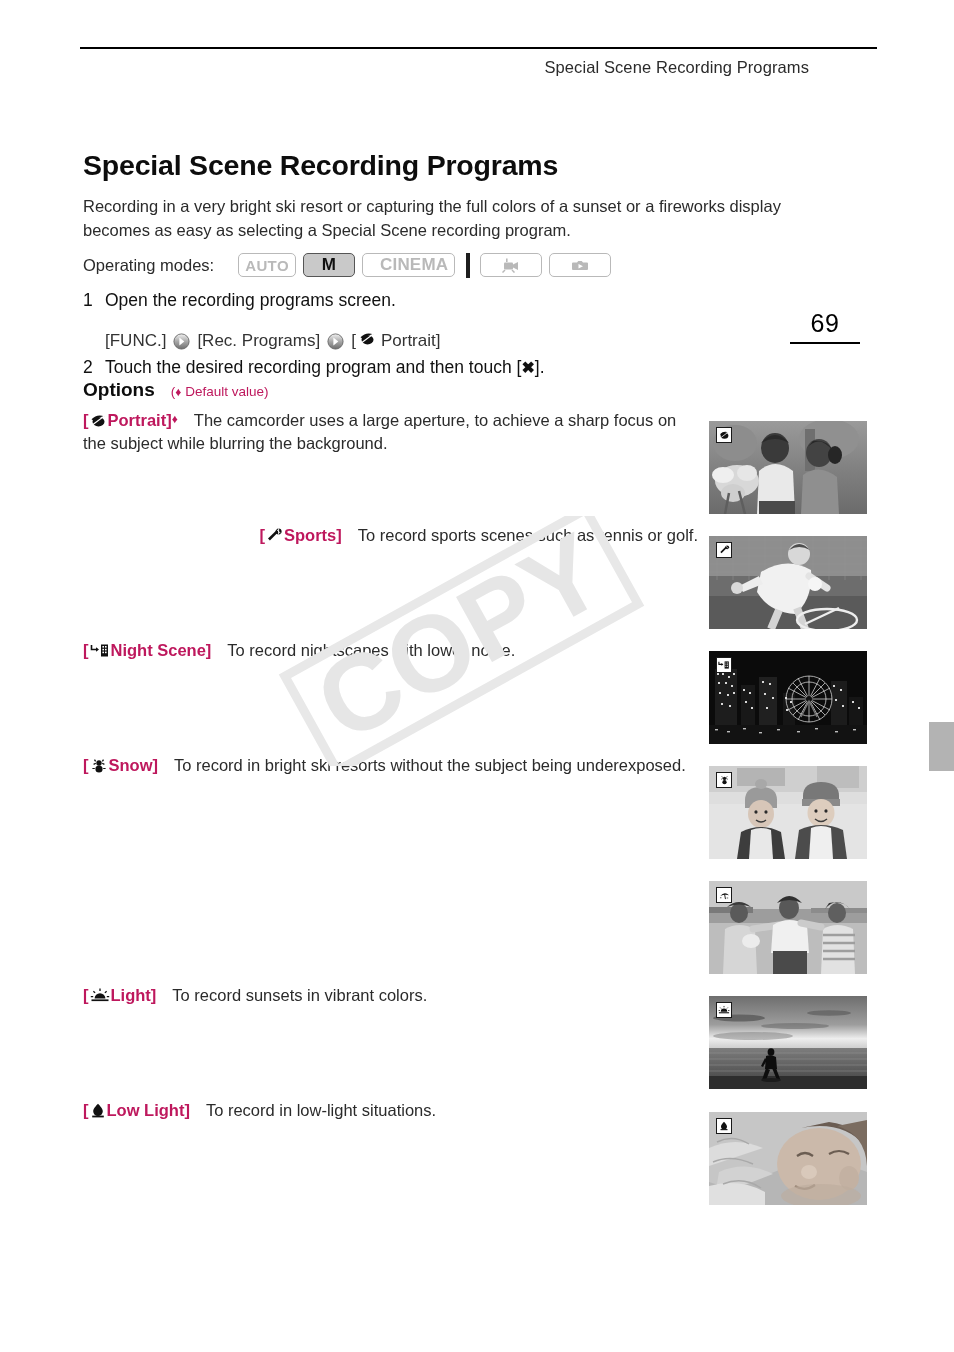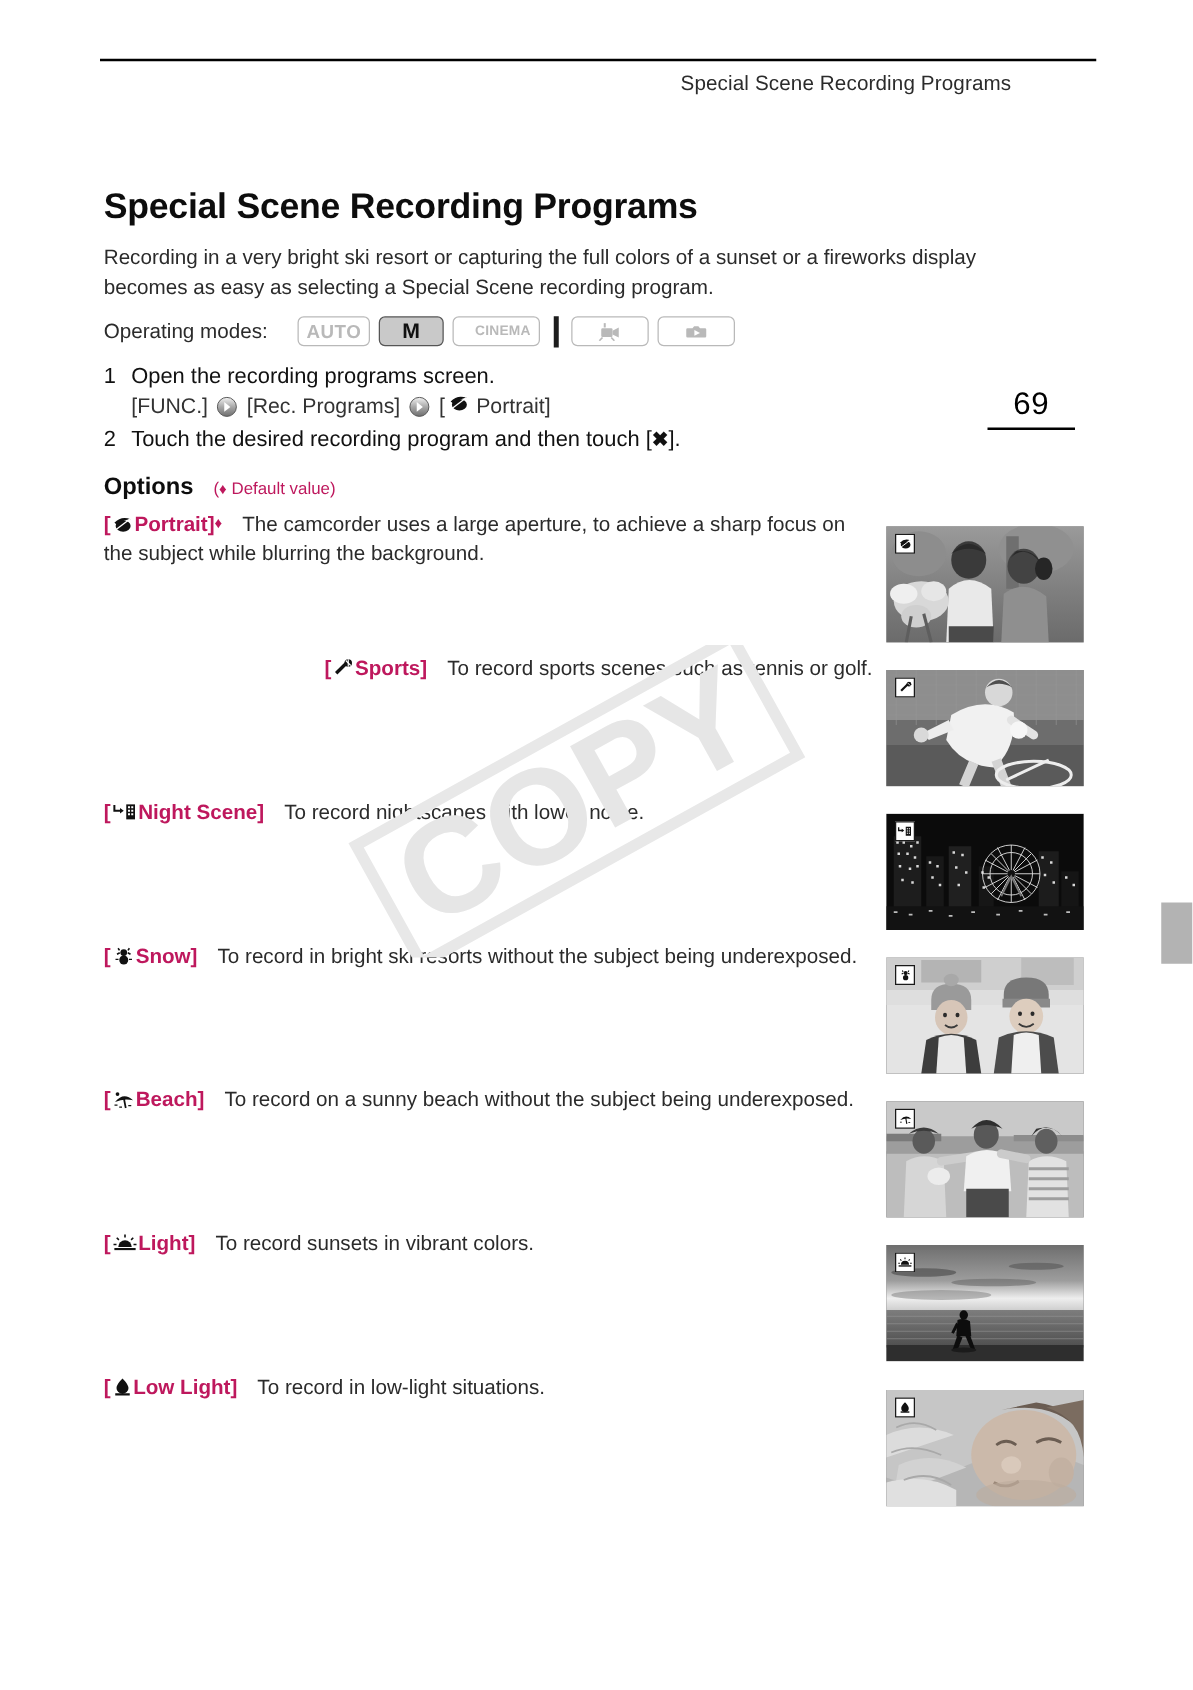--- a/index.html
+++ b/index.html
@@ -145,7 +145,7 @@
     letter-spacing: 0.4px;
   }
   .badge.small-caps {
-    font-size: 11px;
+    font-size: 17px;
     letter-spacing: 0.2px;
     padding-left: 17px;
   }

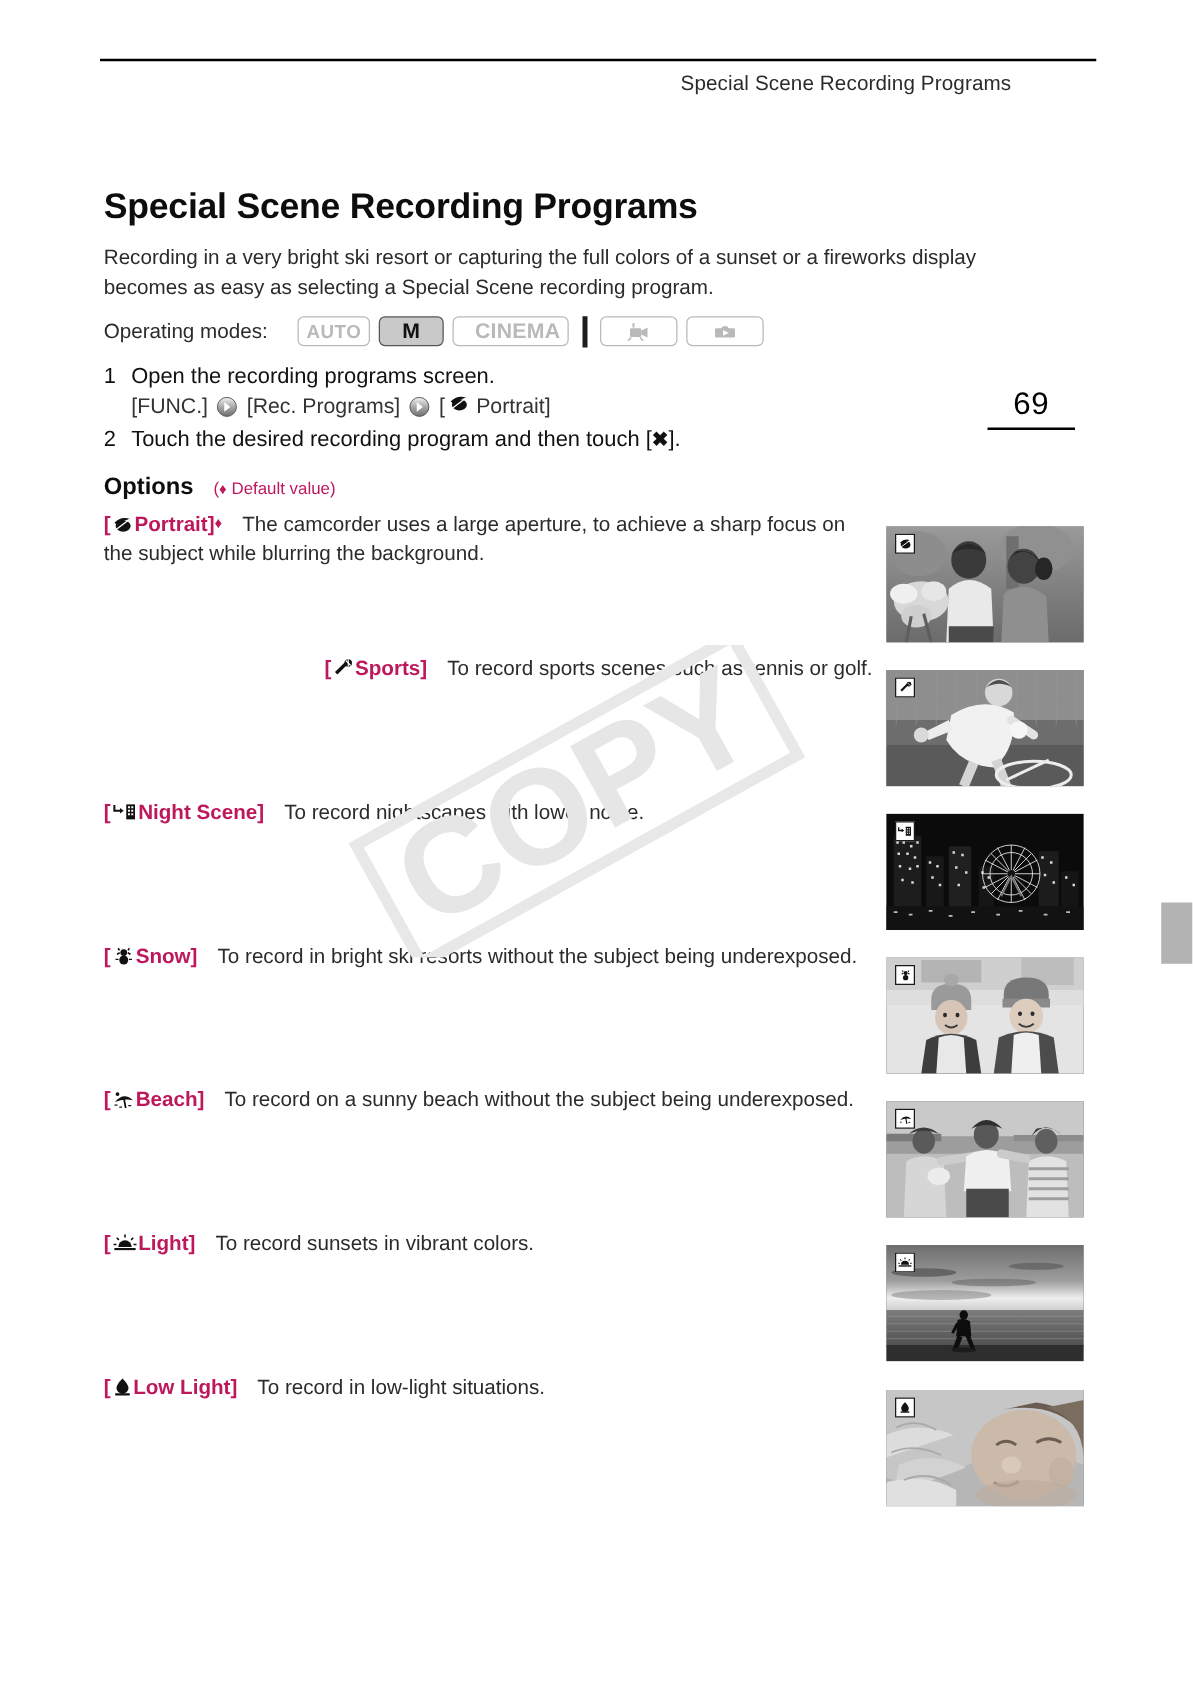--- a/index.html
+++ b/index.html
@@ -186,7 +186,7 @@
   }
   .step-text { }
   .step-path {
-    margin: 4px 0 6px 22px;
+    margin: 20px 0 6px 22px;
     font-size: 17px;
     color: #333333;
     display: flex;

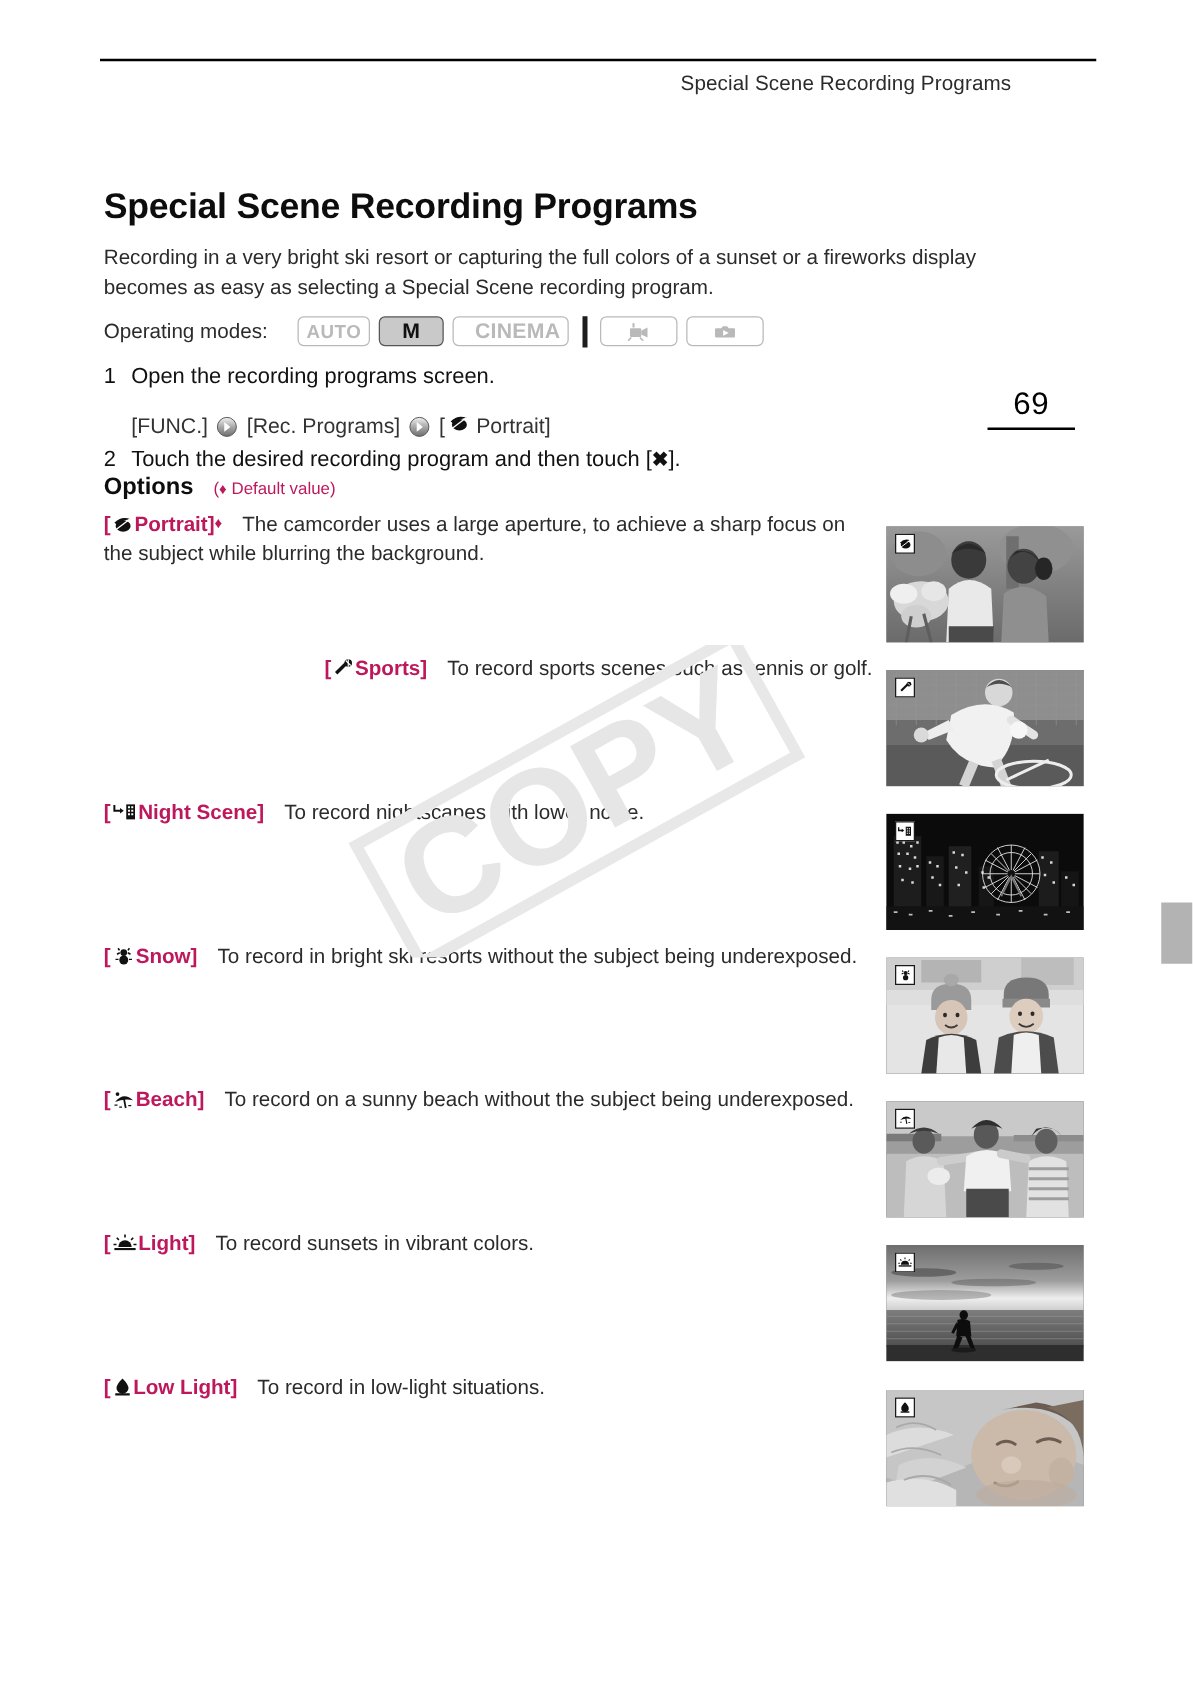--- a/index.html
+++ b/index.html
@@ -430,14 +430,6 @@
           </svg></span><span>Snow]</span></span><span class="gap"></span><span>To record in bright ski resorts without the subject being underexposed.</span>
   </div>
 
-  <div class="opt" style="top:869px;">
-    <span class="tag"><span>[</span><span><svg width="18" height="15" viewBox="0 0 18 15">
-            <path d="M2 9.6 Q9 1 16.4 8.2 Q9 6.4 2 9.6 Z" fill="#111"></path>
-            <path d="M9.2 7 L10.6 14.4" stroke="#111" stroke-width="1.4"></path>
-            <path d="M1.6 12 L4 12 M5.4 13.6 L7.6 13.6 M12.6 12.4 L15 12.4" stroke="#111" stroke-width="1"></path>
-            <circle cx="4" cy="3.2" r="1.5" fill="#111"></circle>
-          </svg></span><span>Beach]</span></span><span class="gap"></span><span>To record on a sunny beach without the subject being underexposed.</span>
-  </div>
 
   <div class="opt" style="top:984px;">
     <span class="tag"><span>[</span><span><svg width="20" height="15" viewBox="0 0 20 15">

